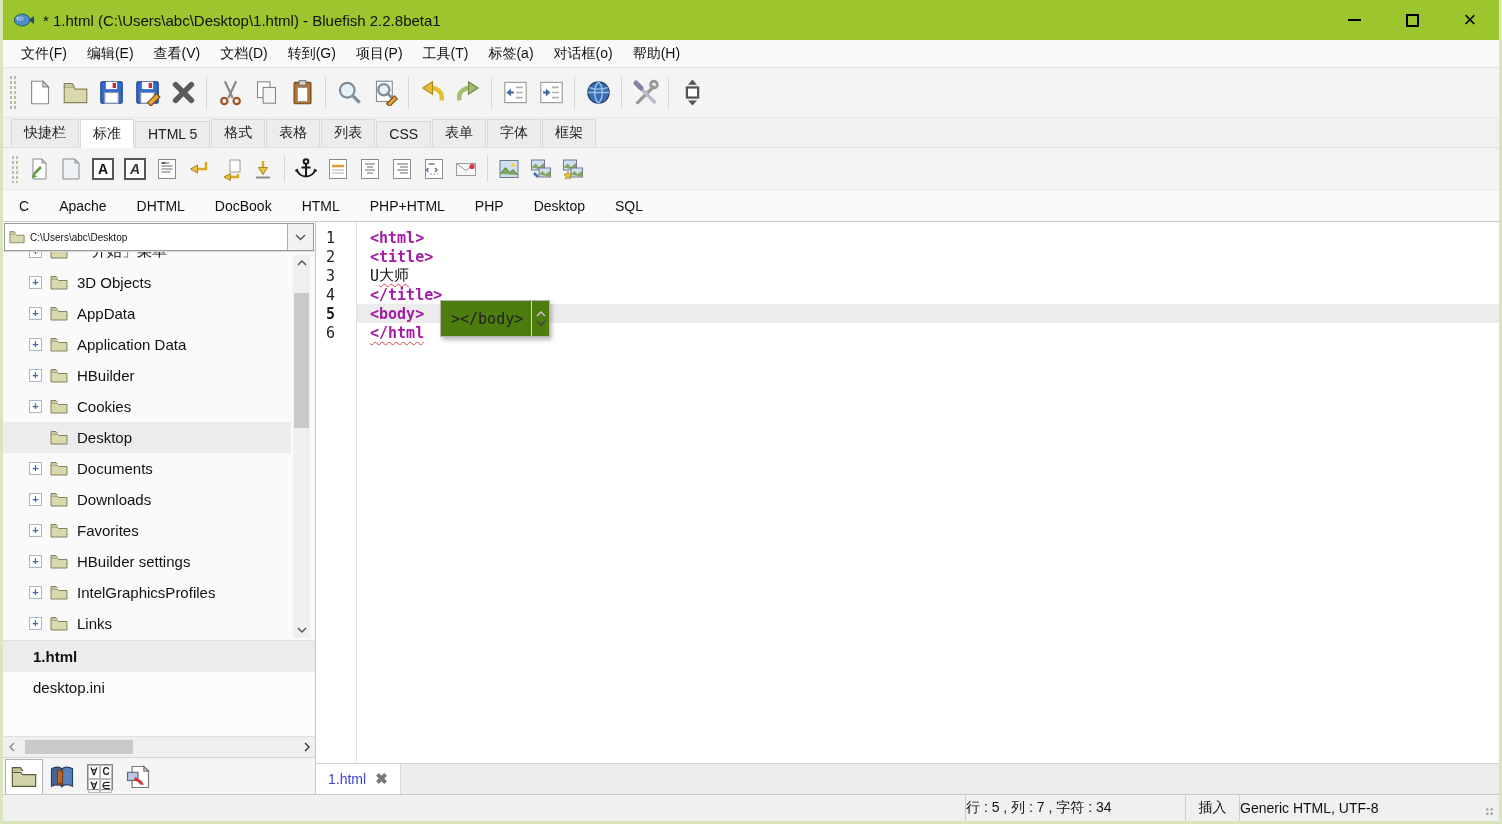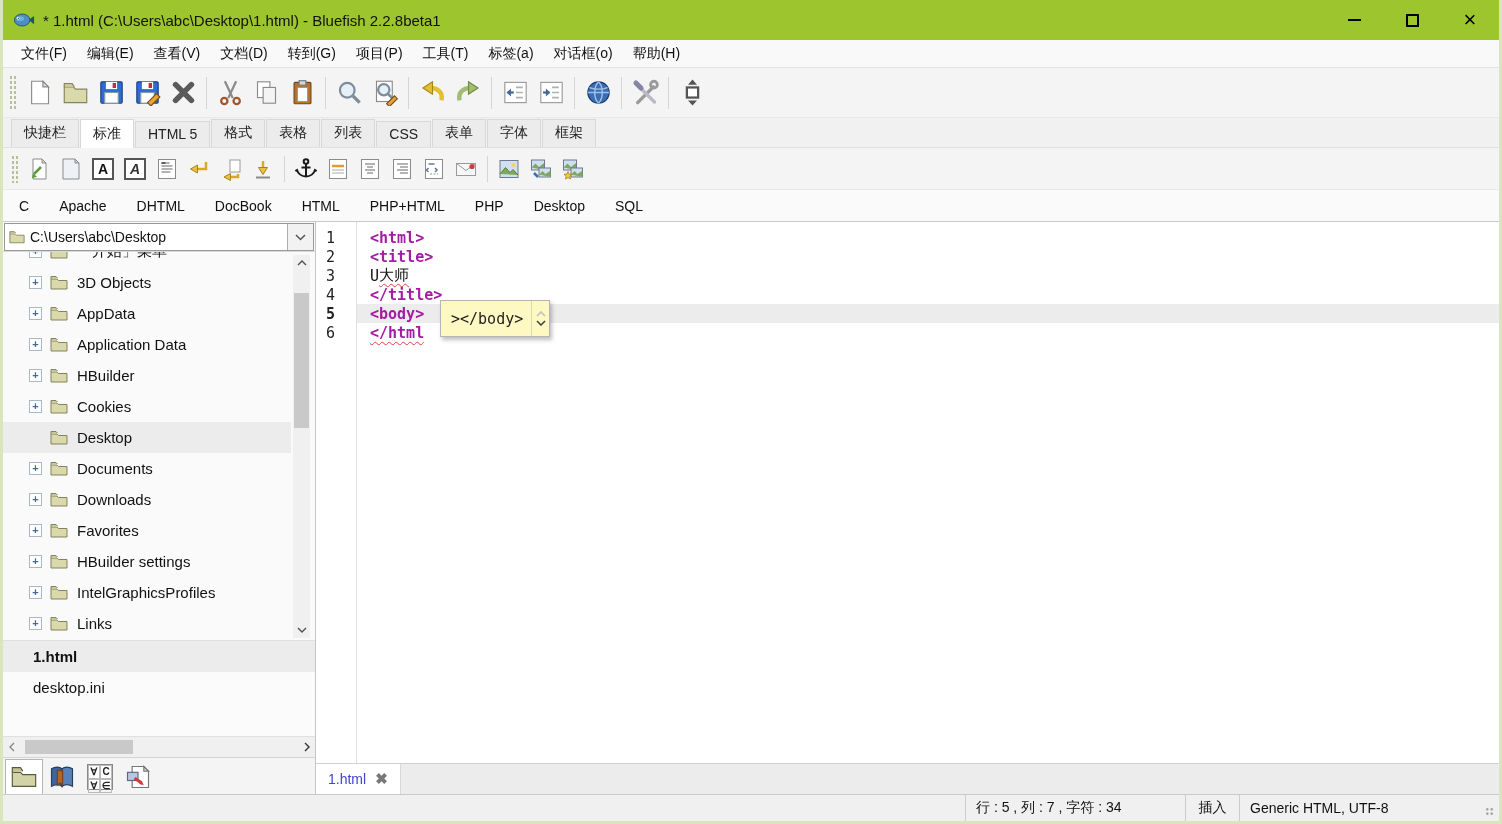--- a/index.html
+++ b/index.html
@@ -53,7 +53,7 @@
   .sidebar { width:313px; flex:none; display:flex; flex-direction:column; background:#fafafa; border-right:1px solid #c5c5c5; }
   .combo { height:28px; margin:1px 1px 0 1px; border:1px solid #999; background:#fff; display:flex; align-items:center; flex:none; }
   .combo .cicon { width:16px; height:14px; margin:0 5px 0 4px; flex:none; }
-  .combo .cval { flex:1; font-size:14px; color:#111; white-space:nowrap; overflow:hidden; }
+  .combo .cval { flex:1; font-size:10px; color:#111; white-space:nowrap; overflow:hidden; }
   .combo .cbtn { width:26px; height:100%; border-left:1px solid #adadad; background:#f2f2f2; display:flex; align-items:center; justify-content:center; }
 
   .treewrap { flex:1; position:relative; overflow:hidden; border-top:1px solid #d9d9d9; }

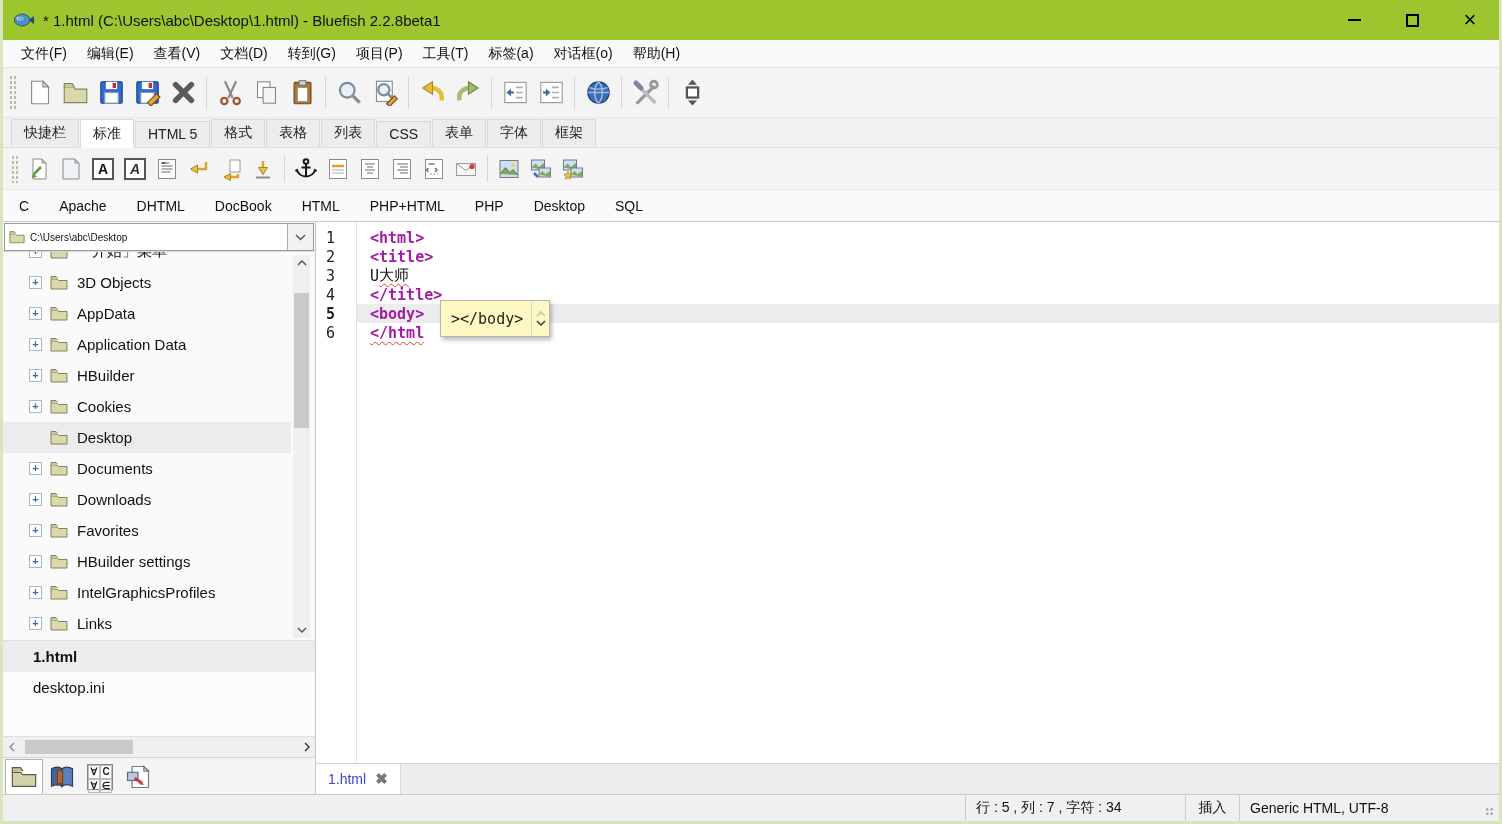--- a/index.html
+++ b/index.html
@@ -99,7 +99,7 @@
   .seg-error { color:#111; text-decoration:underline wavy #e04040; text-decoration-thickness:1px; text-underline-offset:3px; }
   .seg-tag-error { color:#a31ca3; font-weight:bold; text-decoration:underline wavy #e04040; text-decoration-thickness:1px; text-underline-offset:3px; }
 
-  .autocomplete { position:absolute; left:124px; top:78px; height:37px; background:#fef9c3; border:1px solid #b5b5b5; box-shadow:2px 3px 4px rgba(0,0,0,0.25); display:flex; align-items:center; }
+  .autocomplete { position:absolute; left:124px; top:78px; height:37px; background:#4d7c0f; border:1px solid #b5b5b5; box-shadow:2px 3px 4px rgba(0,0,0,0.25); display:flex; align-items:center; }
   .ac-text { font-family:"DejaVu Sans Mono", monospace; font-size:15px; color:#222; padding:0 8px 0 10px; }
   .ac-spin { width:18px; height:100%; border-left:1px solid #d5d5d5; display:flex; flex-direction:column; align-items:center; justify-content:center; gap:3px; }
 

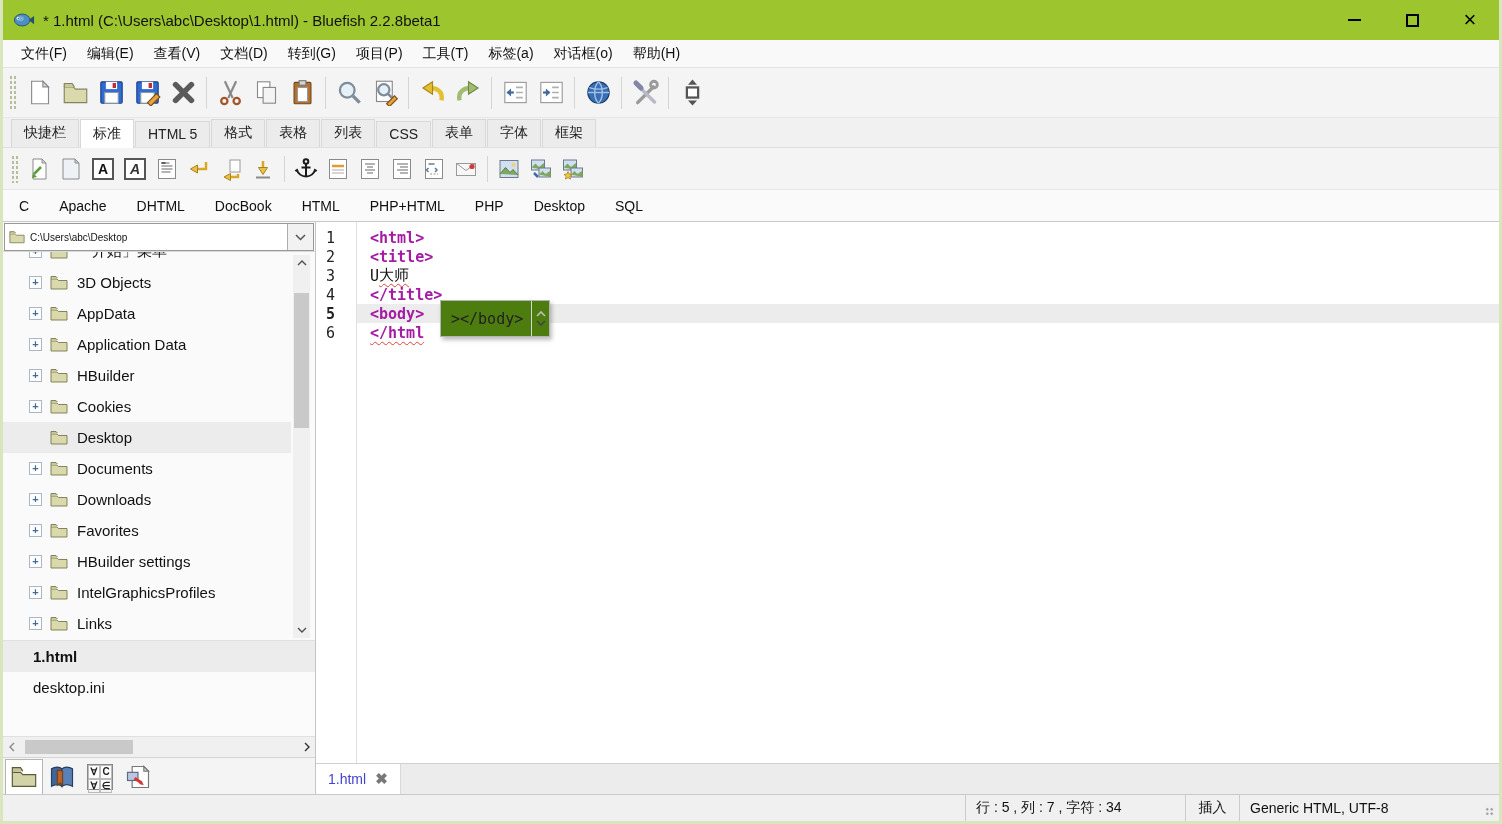--- a/index.html
+++ b/index.html
@@ -110,7 +110,7 @@
 
   
   .statusbar { height:27px; flex:none; background:#f0f0f0; border-top:1px solid #c9c9c9; display:flex; align-items:stretch; font-size:14px; color:#111; }
-  .sseg { display:flex; align-items:center; border-left:1px solid #cccccc; padding:0 10px; white-space:nowrap; }
+  .sseg { display:flex; align-items:center; border-left:1px solid #cccccc; padding:0 0; white-space:nowrap; }
   .sseg.fill { flex:1; border-left:none; }
   .sseg.pos { width:220px; }
   .sseg.mode { width:54px; justify-content:center; }

